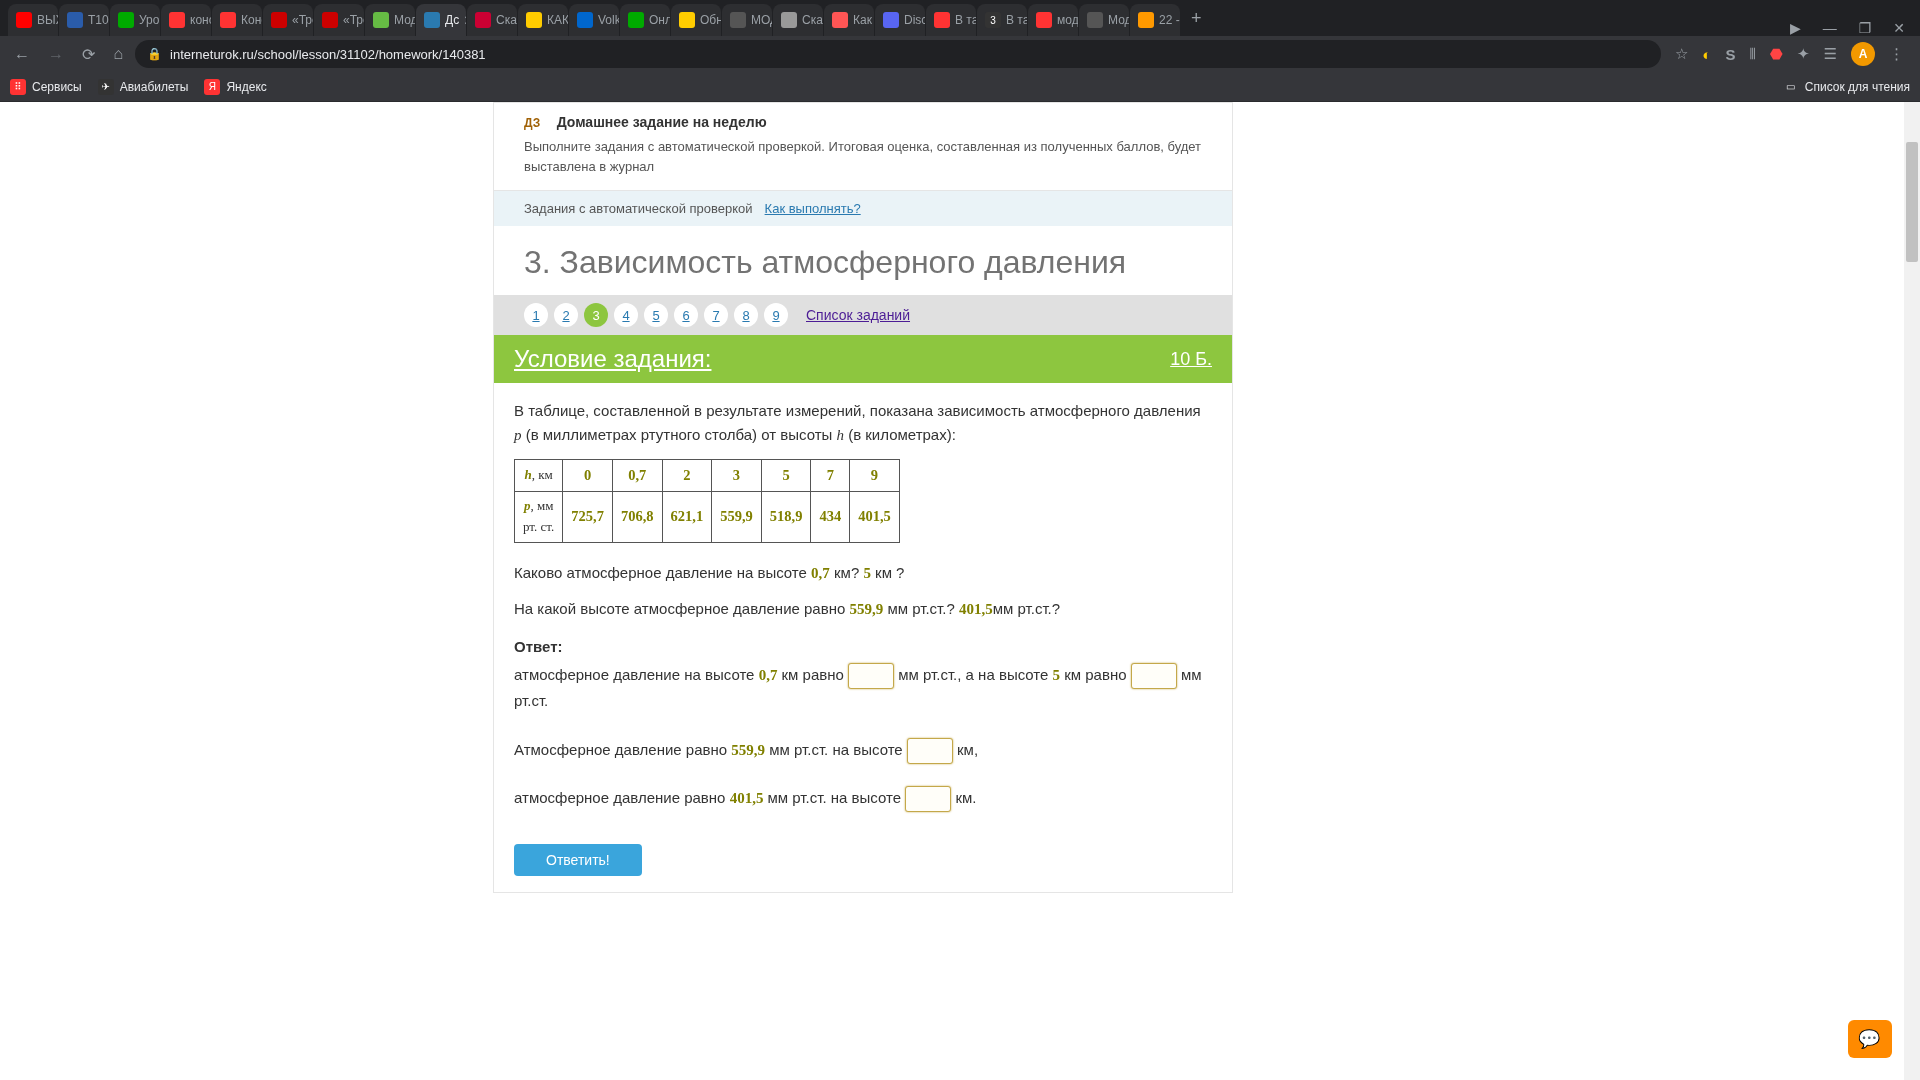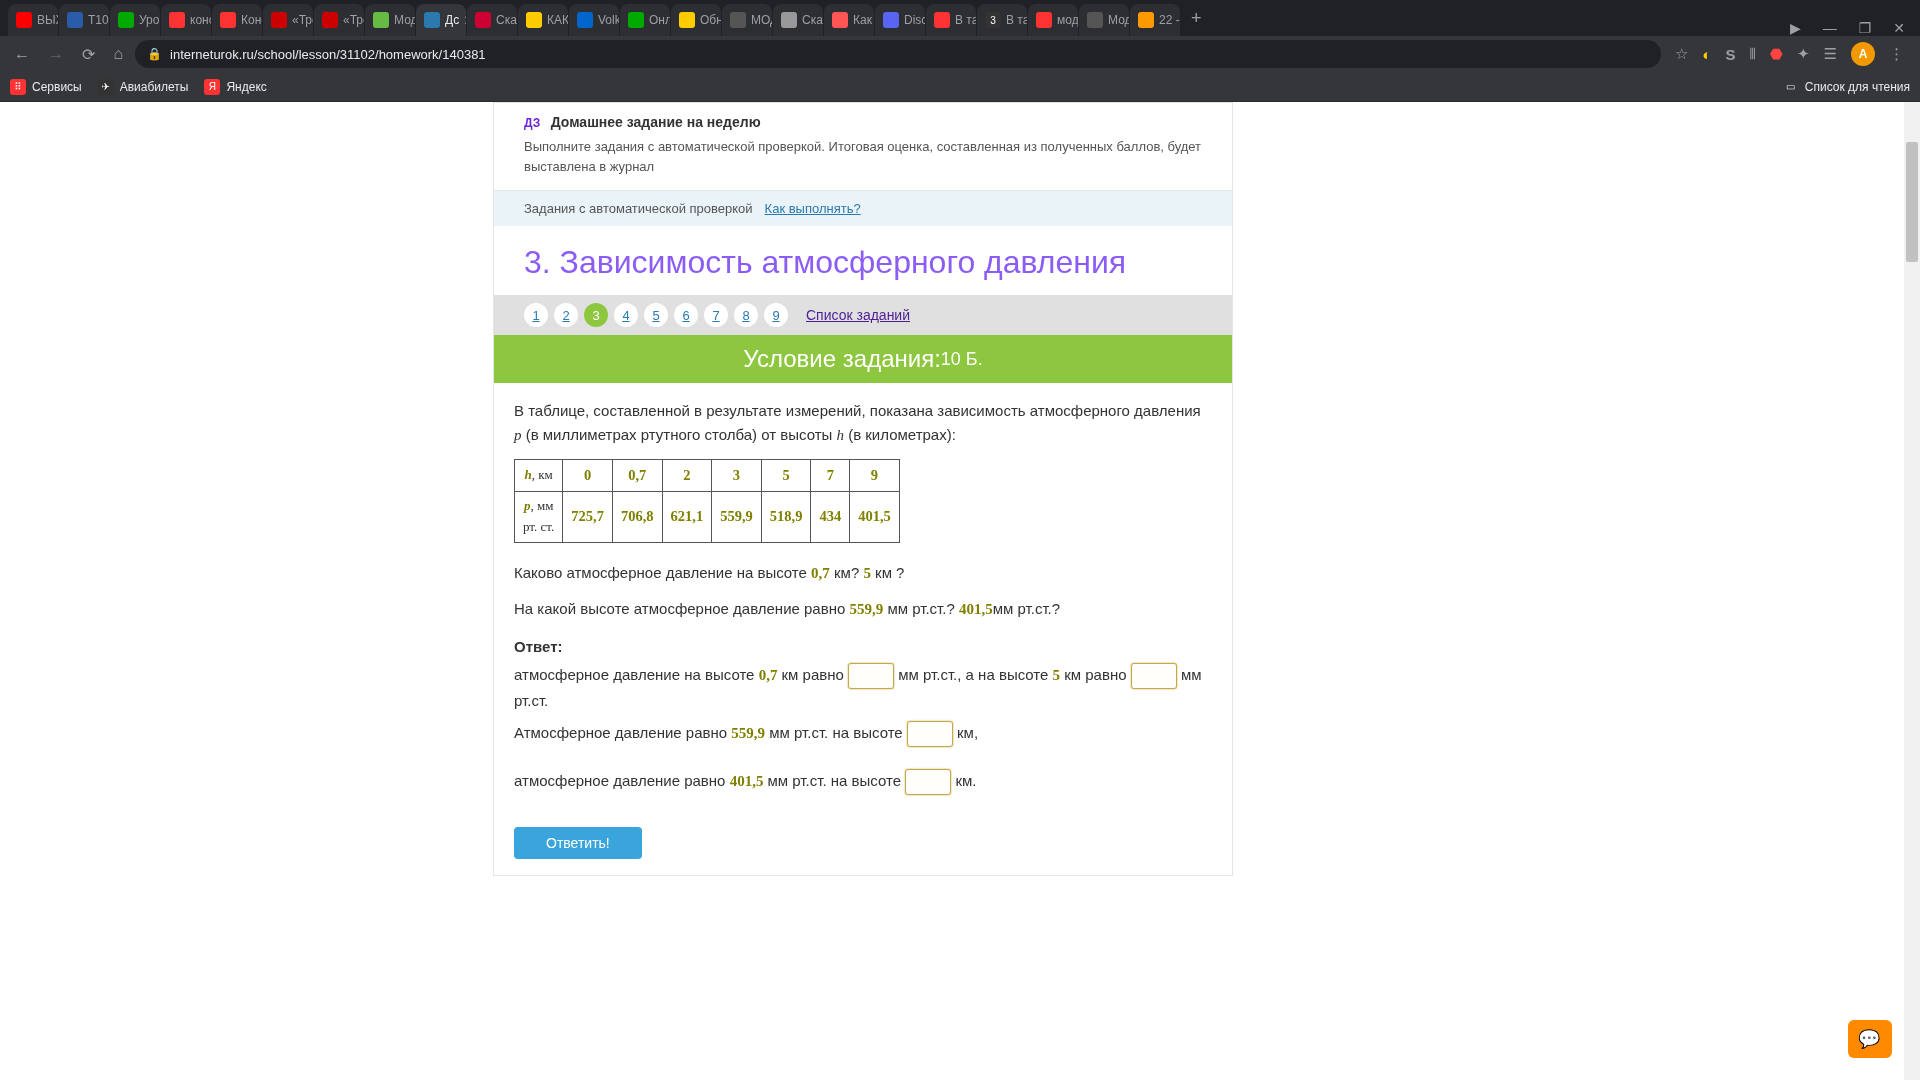--- a/index.html
+++ b/index.html
@@ -39,7 +39,7 @@
 .card { background: #fff; border: 1px solid #e5e5e5; }
 
 .hw-header { padding: 10px 30px 14px 30px; border-bottom:1px solid #e5e5e5;}
-.hw-header .dz-label { color: #6d28d9; font-size: 12px; font-weight:bold; margin-right:6px;}
+.hw-header .dz-label { color: #a16207; font-size: 12px; font-weight:bold; margin-right:12px;}
 .hw-header .dz-title { font-weight: bold; font-size: 14px; color:#333;}
 .hw-header .important { color: #c00; font-size: 13px; font-weight:bold; margin-top:4px;}
 .hw-header .desc { color: #555; font-size: 13px; margin-top:6px; line-height:1.5;}

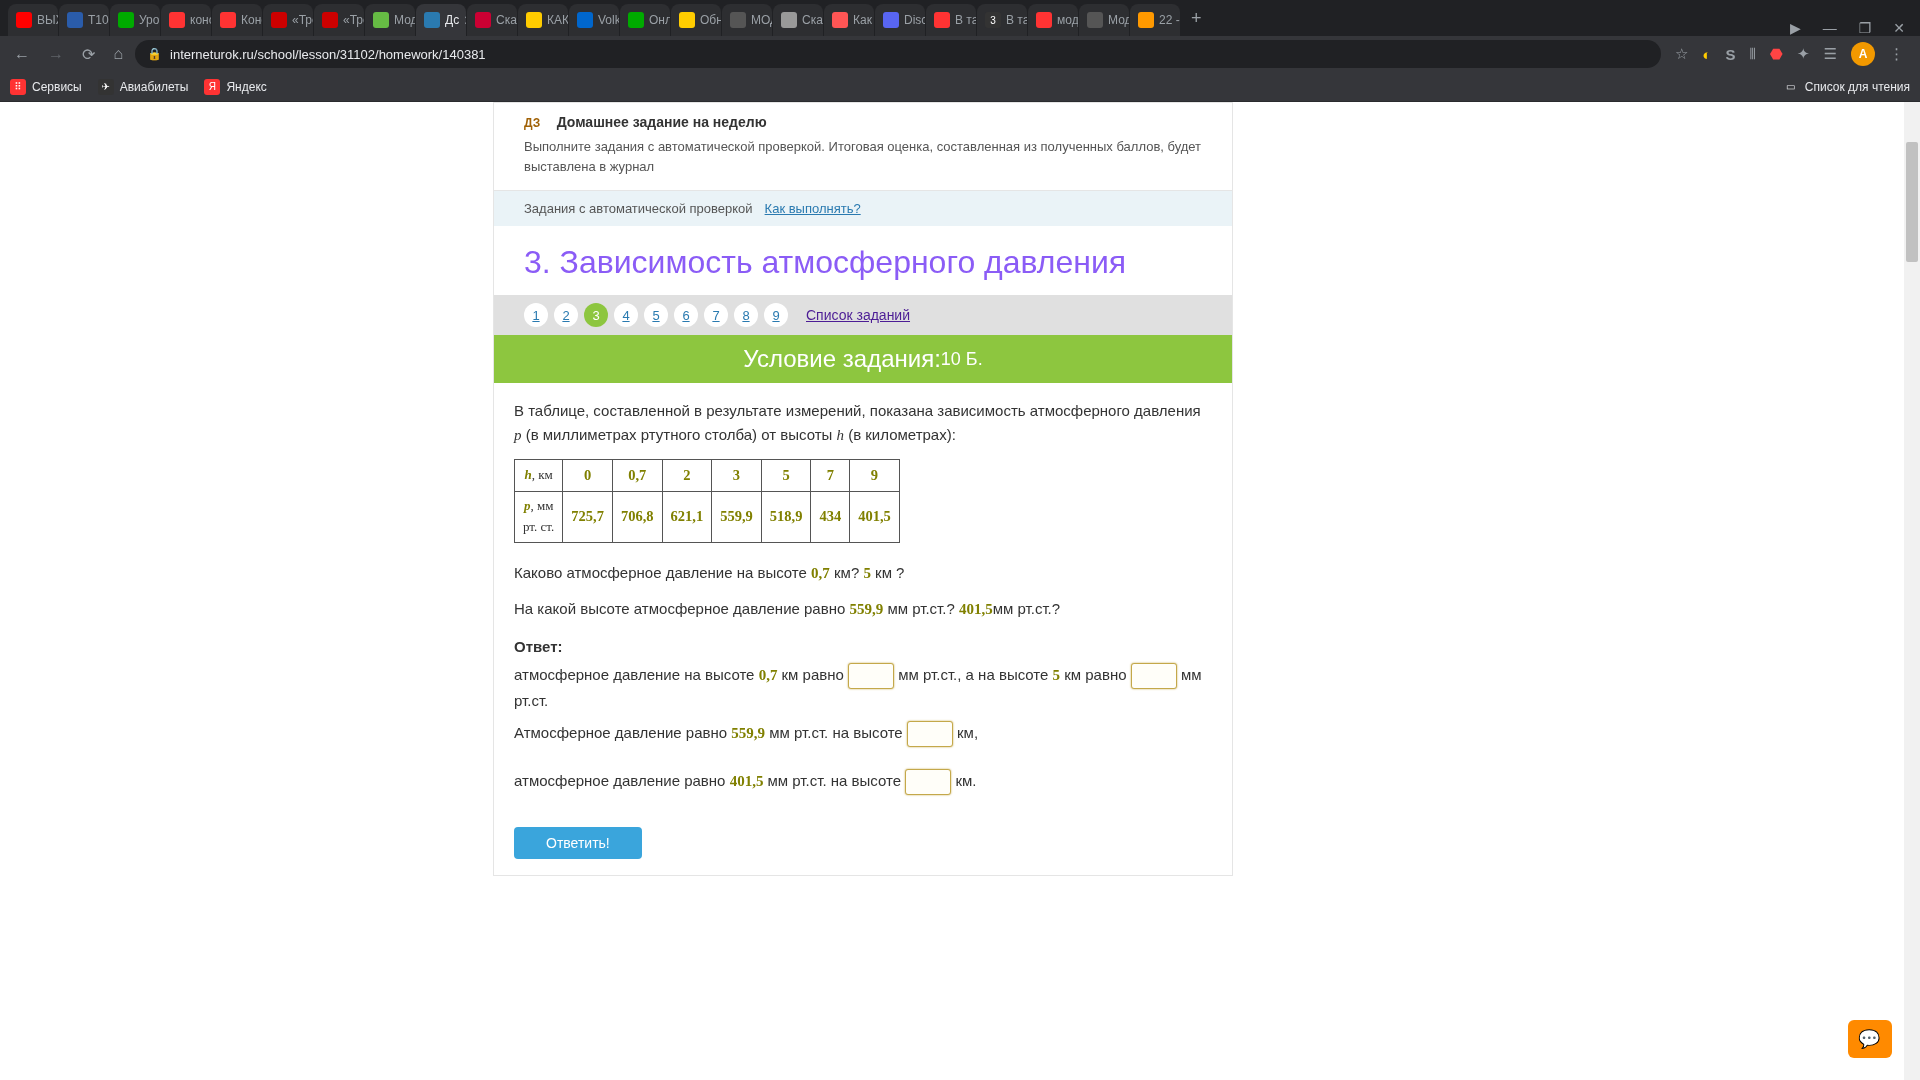--- a/index.html
+++ b/index.html
@@ -47,7 +47,7 @@
 .auto-check { background: #eaf3f7; padding: 10px 30px; font-size: 13px; color: #555; display:flex; gap:12px;}
 .auto-check a { color: #2a7ab0; text-decoration: underline; }
 
-.task-title { font-size: 32px; color: #8b5cf6; padding: 18px 30px 14px 30px; font-weight:normal;}
+.task-title { font-size: 32px; color: #737373; padding: 18px 30px 14px 30px; font-weight:normal;}
 
 .pager { background: #e0e0e0; padding: 8px 30px; display: flex; align-items: center; gap: 8px; }
 .pager .pg { width: 24px; height: 24px; border-radius: 50%; background: #fff; color: #2a7ab0; display: flex; align-items: center; justify-content: center; font-size: 13px; text-decoration:underline;}

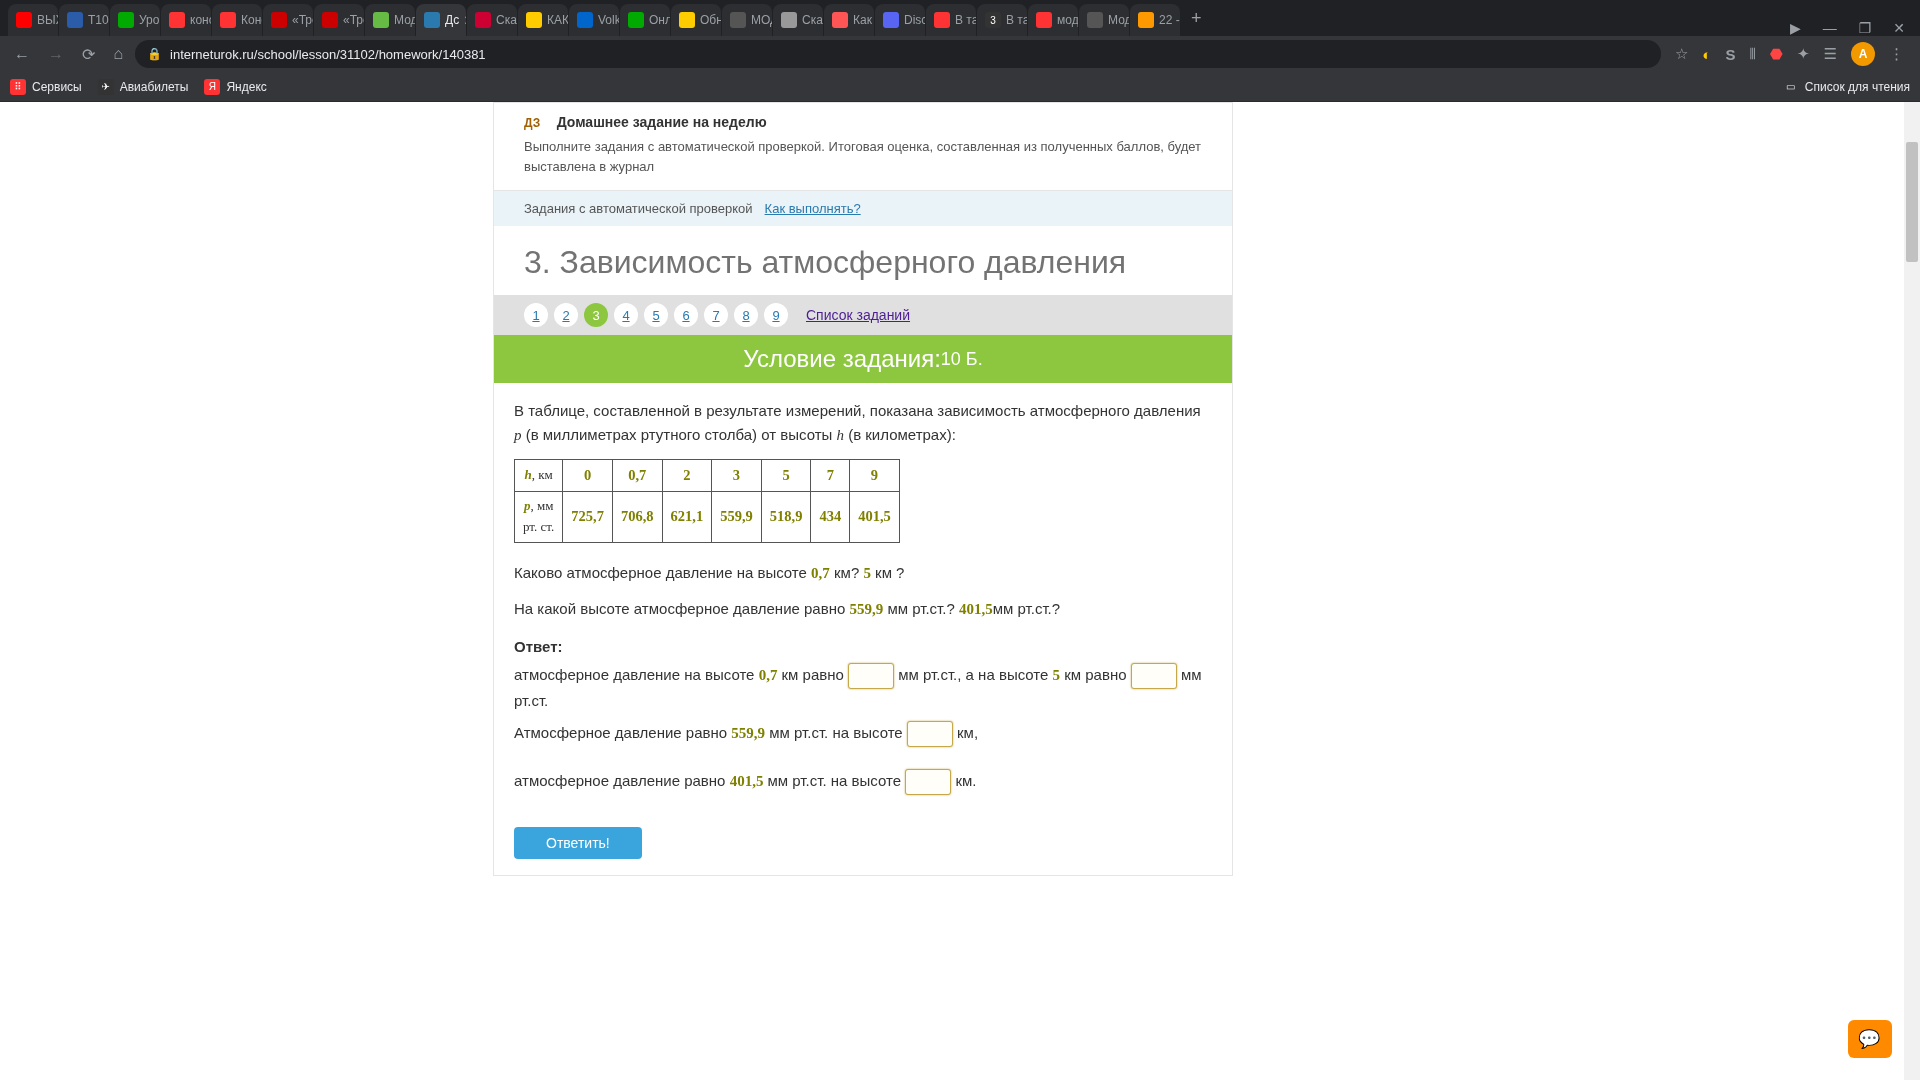--- a/index.html
+++ b/index.html
@@ -54,7 +54,7 @@
 .pager .pg.active { background: #8dc63f; color: #fff; text-decoration:none;}
 .pager .list-link { color: #4c1d95; font-size: 14px; margin-left: 10px; }
 
-.cond-bar { background: #8dc63f; color: #fff; padding: 10px 20px; display: flex; justify-content: center; align-items: center; font-size: 24px;}
+.cond-bar { background: #8dc63f; color: #fff; padding: 10px 20px; display: flex; justify-content: space-between; align-items: center; font-size: 24px; text-decoration: underline;}
 .cond-bar .pts { font-size: 18px; }
 
 .task-body { padding: 16px 20px; color: #333; font-size: 15px; line-height: 1.6; }

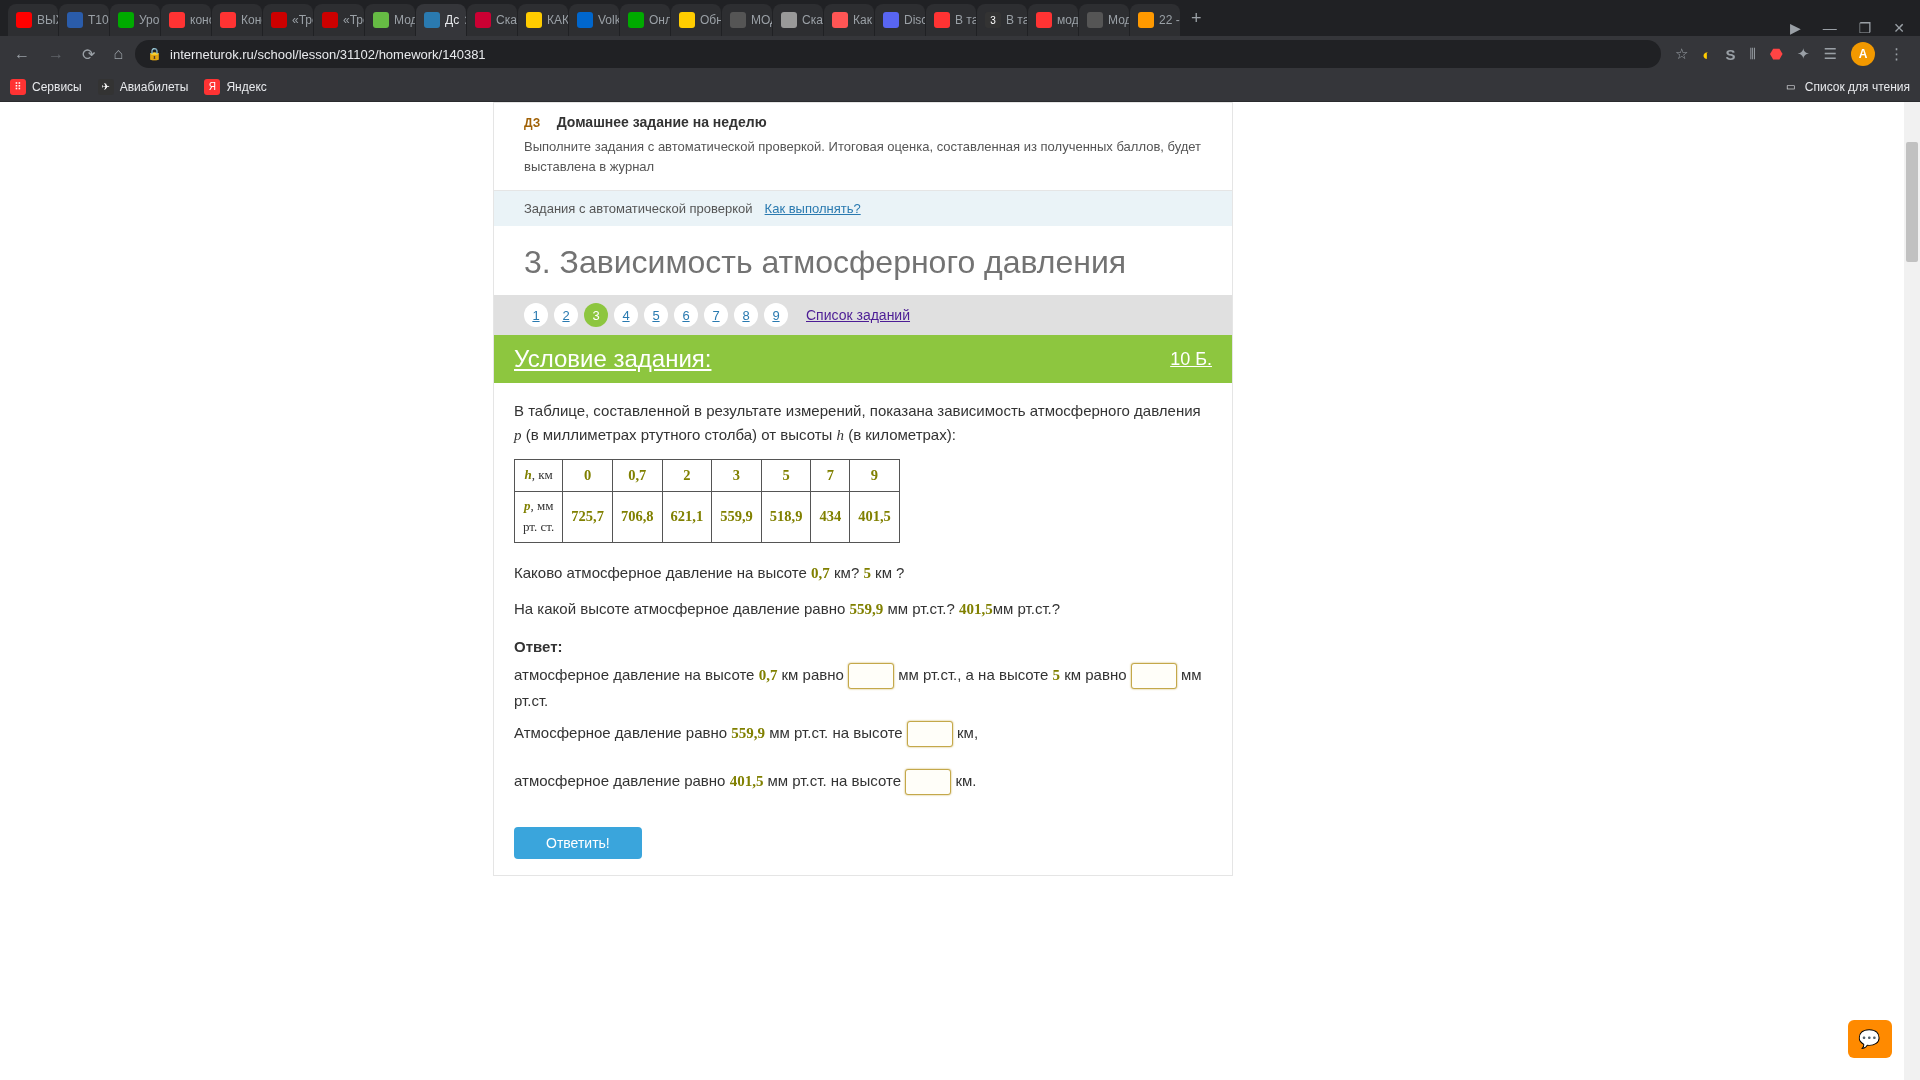--- a/index.html
+++ b/index.html
@@ -305,7 +305,7 @@
           <input class="ans-input" style="">
           <span> мм рт.ст.</span>
         </p>
-        <p style="margin-top:8px;">
+        <p style="margin-top:25px;">
           <span>Атмосферное давление равно </span><span class="olive">559,9</span><span> мм рт.ст. на высоте </span>
           <input class="ans-input" style="">
           <span> км,</span>

